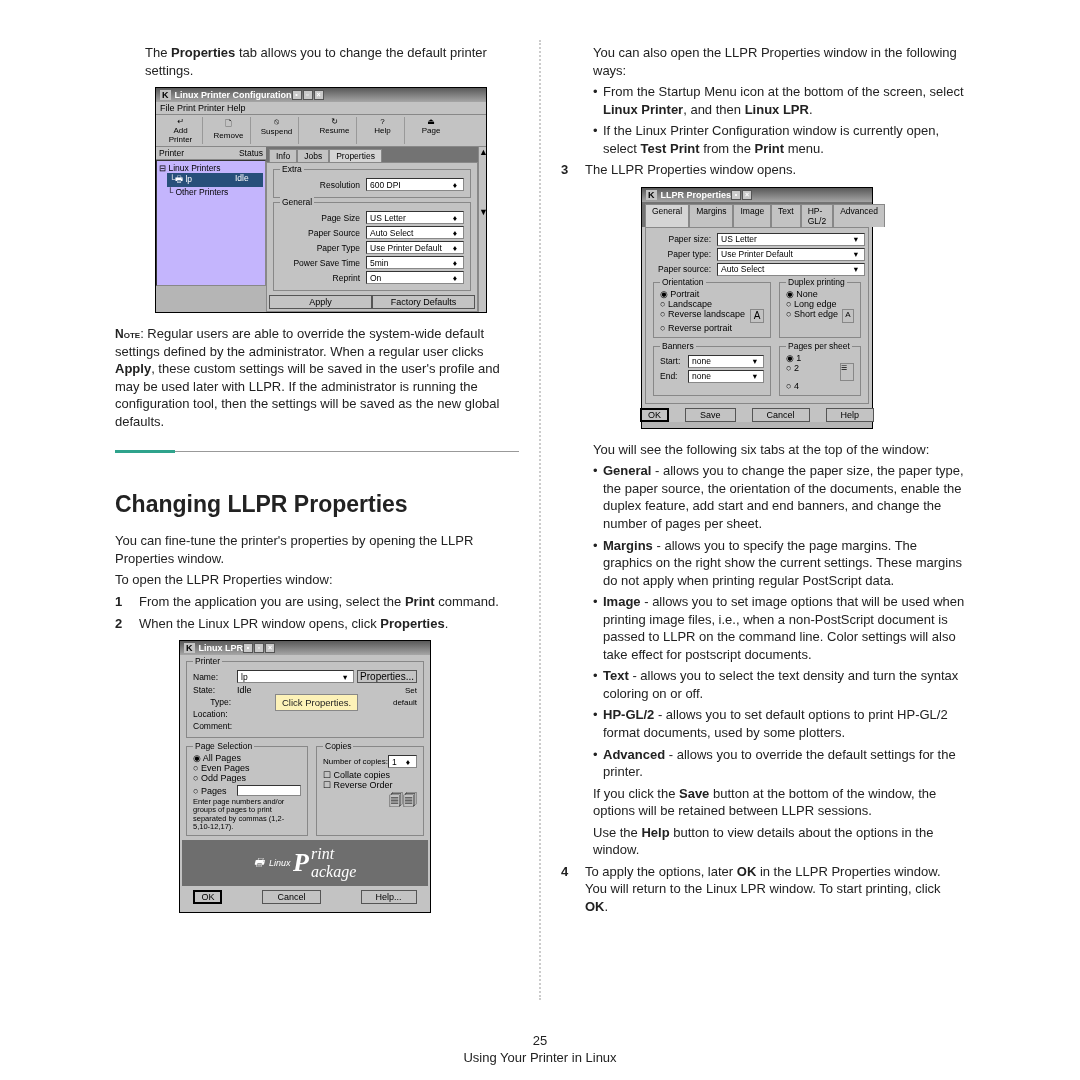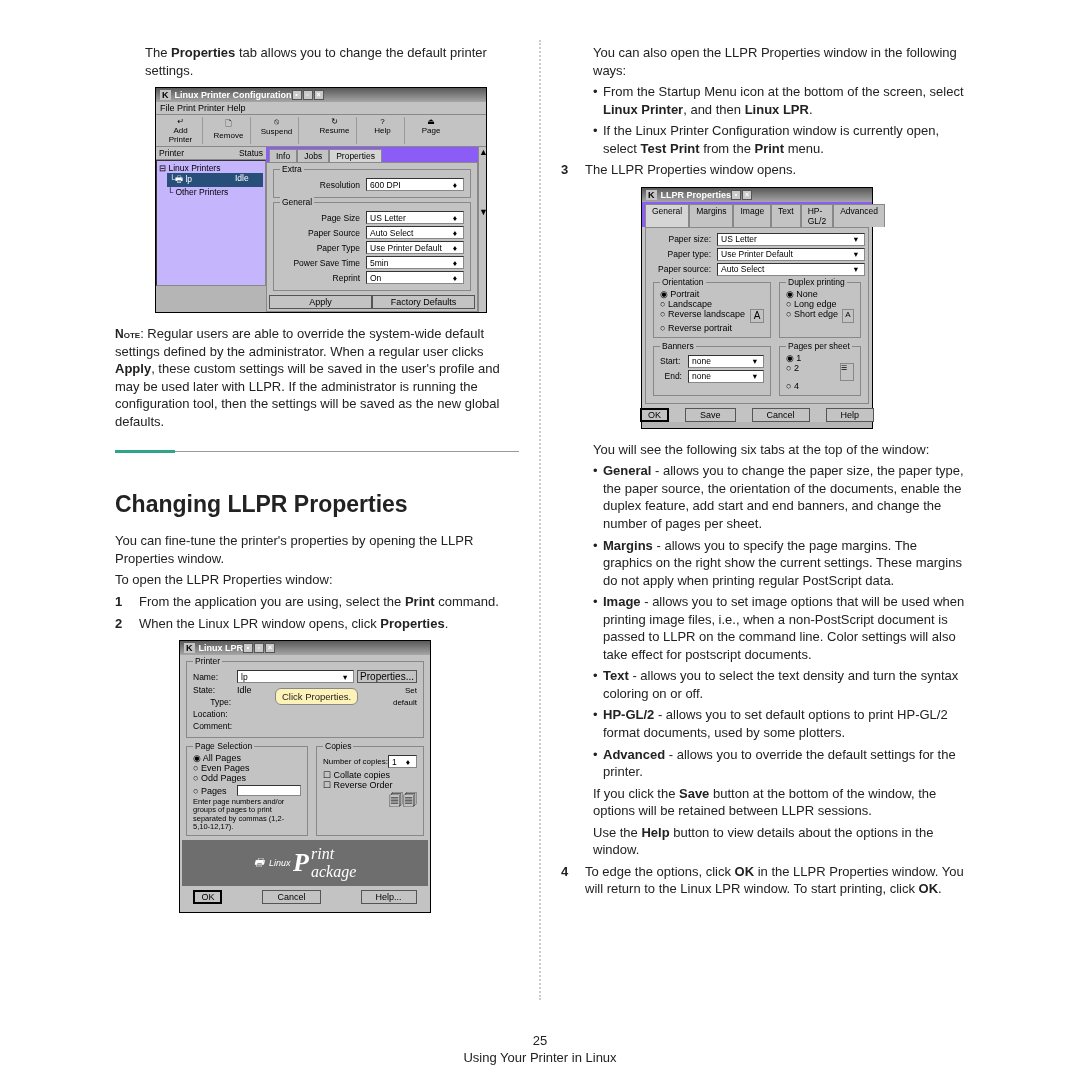--- a/index.html
+++ b/index.html
@@ -78,7 +78,7 @@
   .tree-row { display:flex;}
   .tree-row .l{flex:1; background:#274f7a; color:#fff; padding:0 2px;}
   .tree-row .r{width:30px; background:#274f7a; color:#fff; padding:0 2px;}
-  .tabs { background:#8b5cf6; padding:2px 3px 0 3px; display:flex; gap:0;}
+  .tabs { background:#737373; padding:2px 3px 0 3px; display:flex; gap:0;}
   .tab { border:1px solid #888; border-bottom:none; padding:1px 6px; background:#c3c3c3; font-size:8.5px;}
   .tab.active{ background:#d5d5d5;}
   .groupbox { border:1px solid #888; margin:4px 4px; padding:6px 6px 4px 6px; position:relative;}

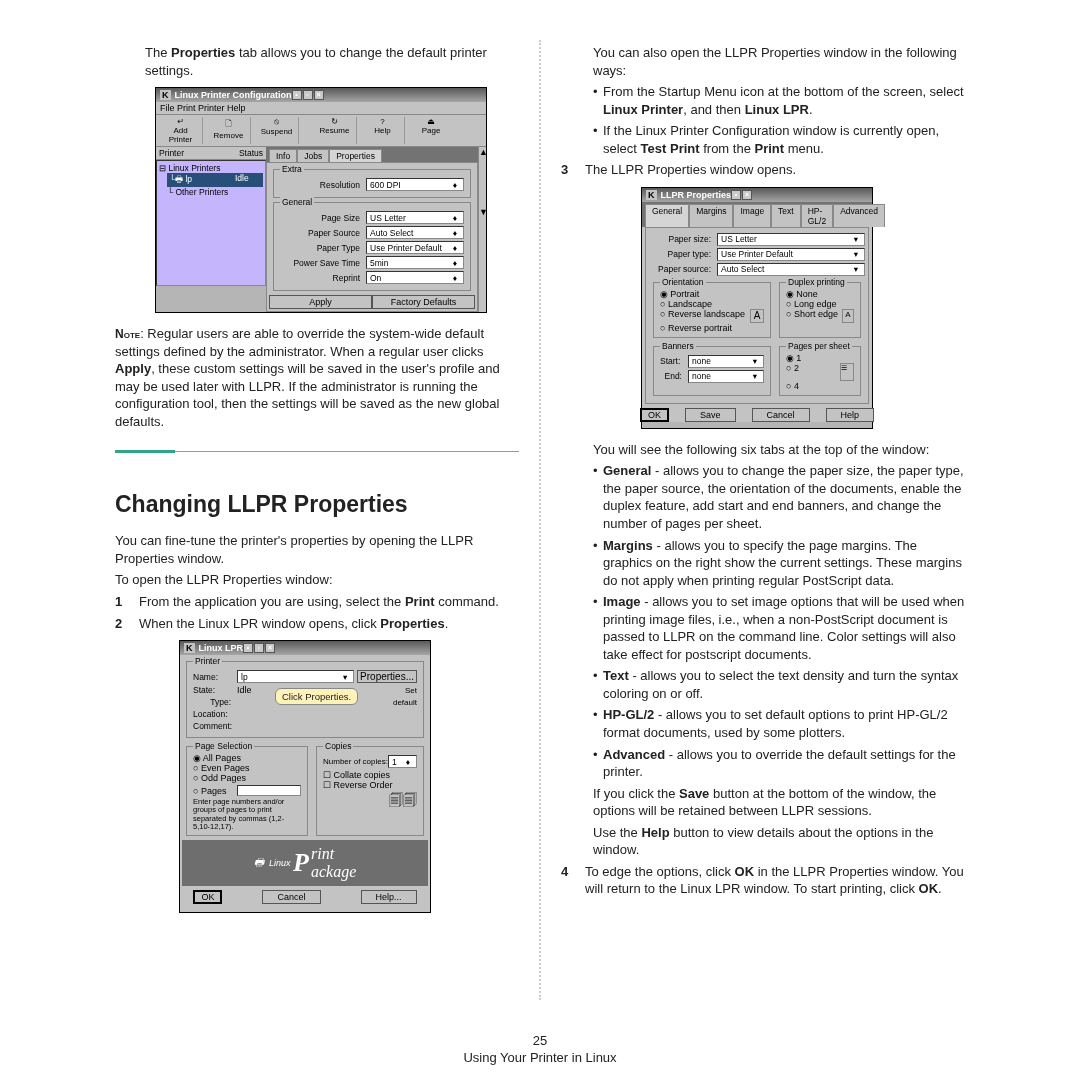--- a/index.html
+++ b/index.html
@@ -422,7 +422,7 @@
                   </div>
                 </div>
           <div class="field-row">
-                  <div class="lbl" style="width:28px;text-align:right;">End:</div>
+                  <div class="lbl" style="width:28px;text-align:left;">End:</div>
                   <div class="inp">
                     <span>none</span>
                     <span class="spin">▾</span>

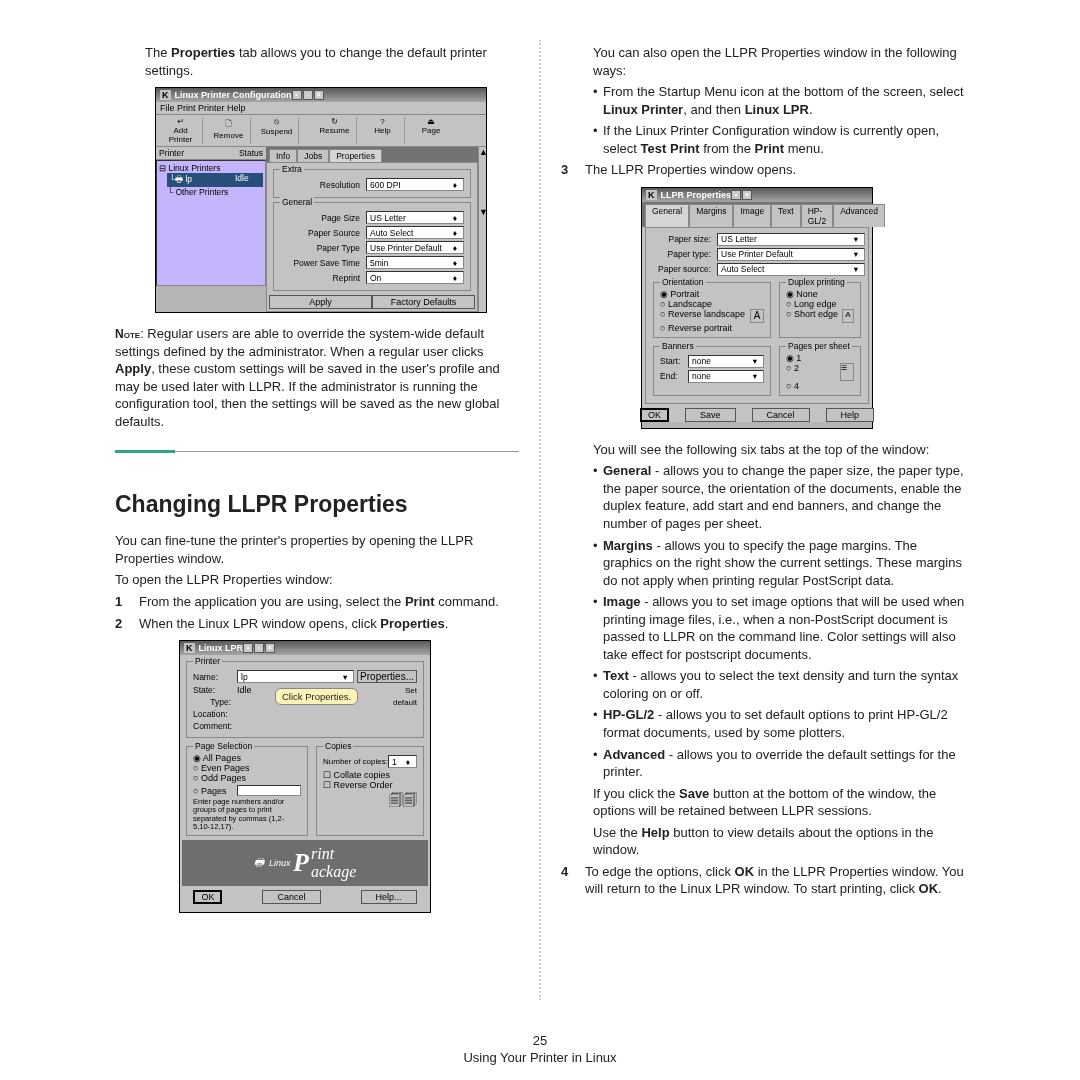--- a/index.html
+++ b/index.html
@@ -328,7 +328,7 @@
             </div>
   </div>
 </div>
-<div class="callout" style="top:48px; left:100px;border-radius:6px;">Click Properties.</div>
+<div class="callout" style="top:54px; left:100px;">Click Properties.</div>
 </div>
 
 </div>

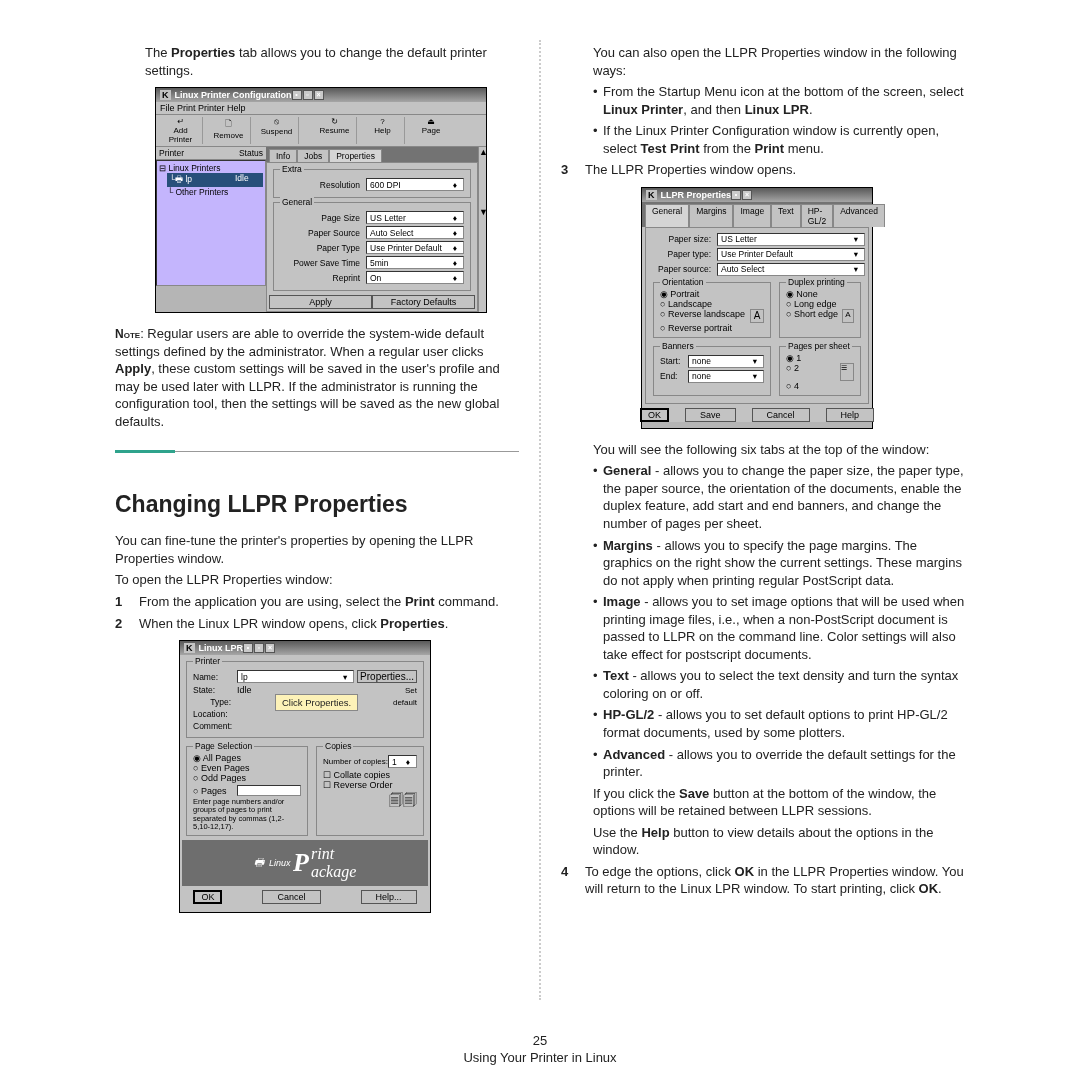--- a/index.html
+++ b/index.html
@@ -482,7 +482,7 @@
 
 <div class="step">
   <div class="num">4</div>
-  <div class="body"><span>To edge the options, click </span><span class="bold">OK</span><span> in the LLPR Properties window. You will return to the Linux LPR window. To start printing, click </span><span class="bold">OK</span><span>.</span></div>
+  <div class="body"><span>To apply the options, later </span><span class="bold">OK</span><span> in the LLPR Properties window. You will return to the Linux LPR window. To start printing, click </span><span class="bold">OK</span><span>.</span></div>
 </div>
 
 </div>

